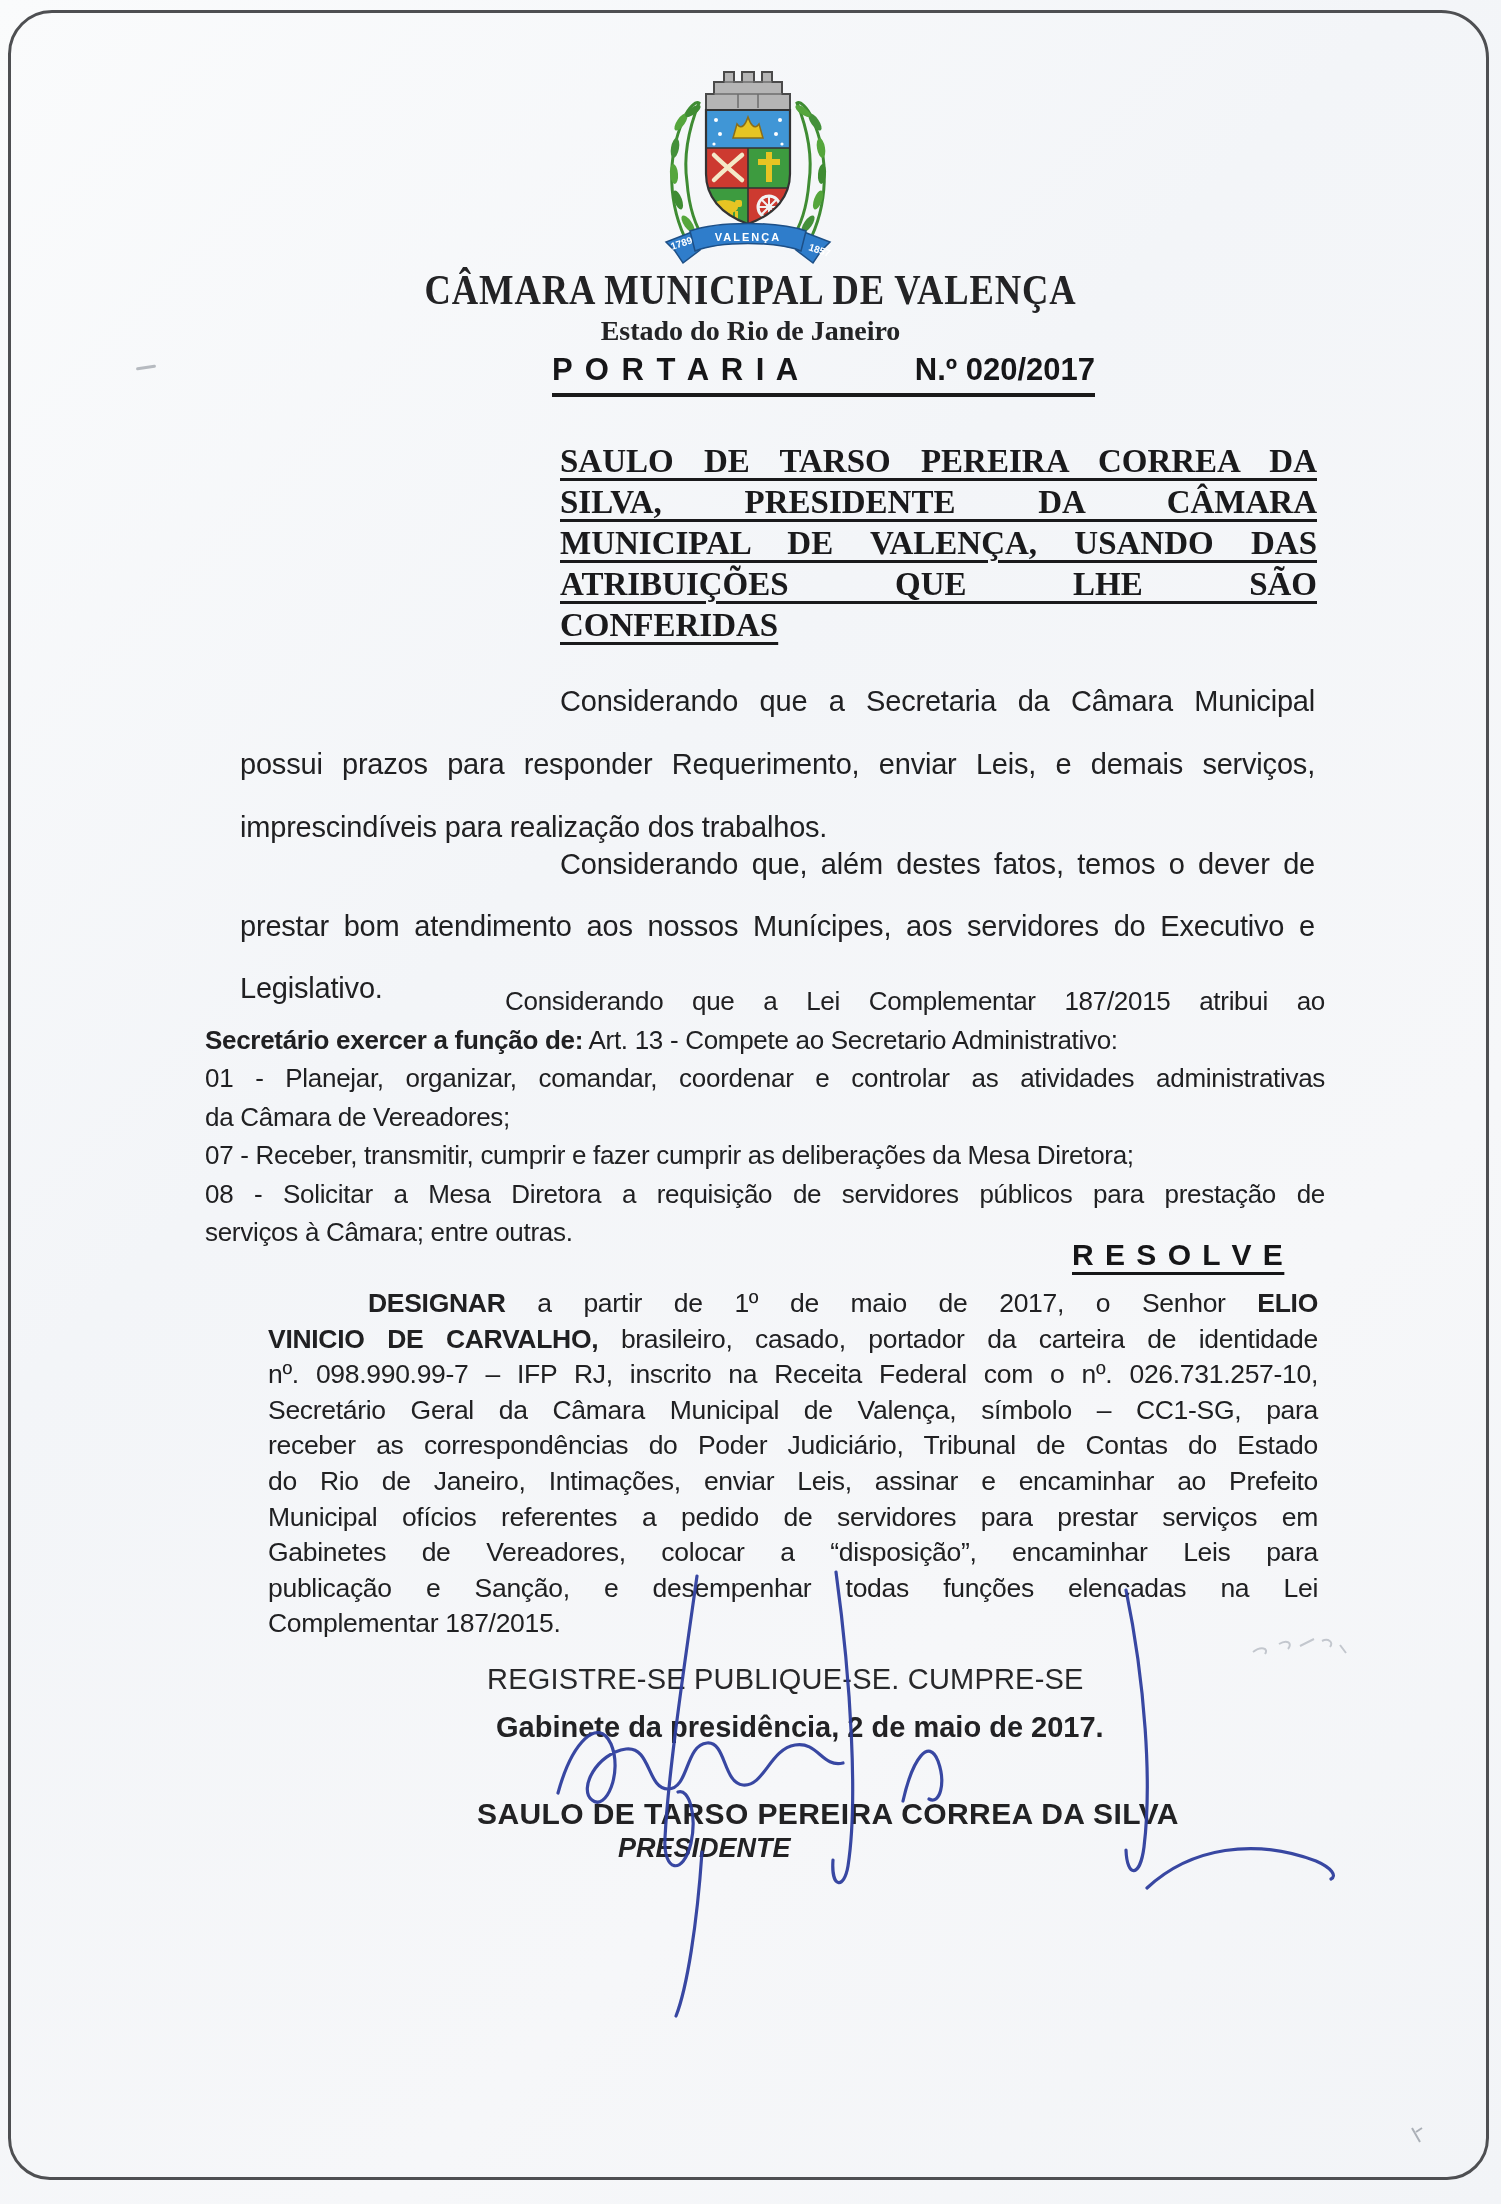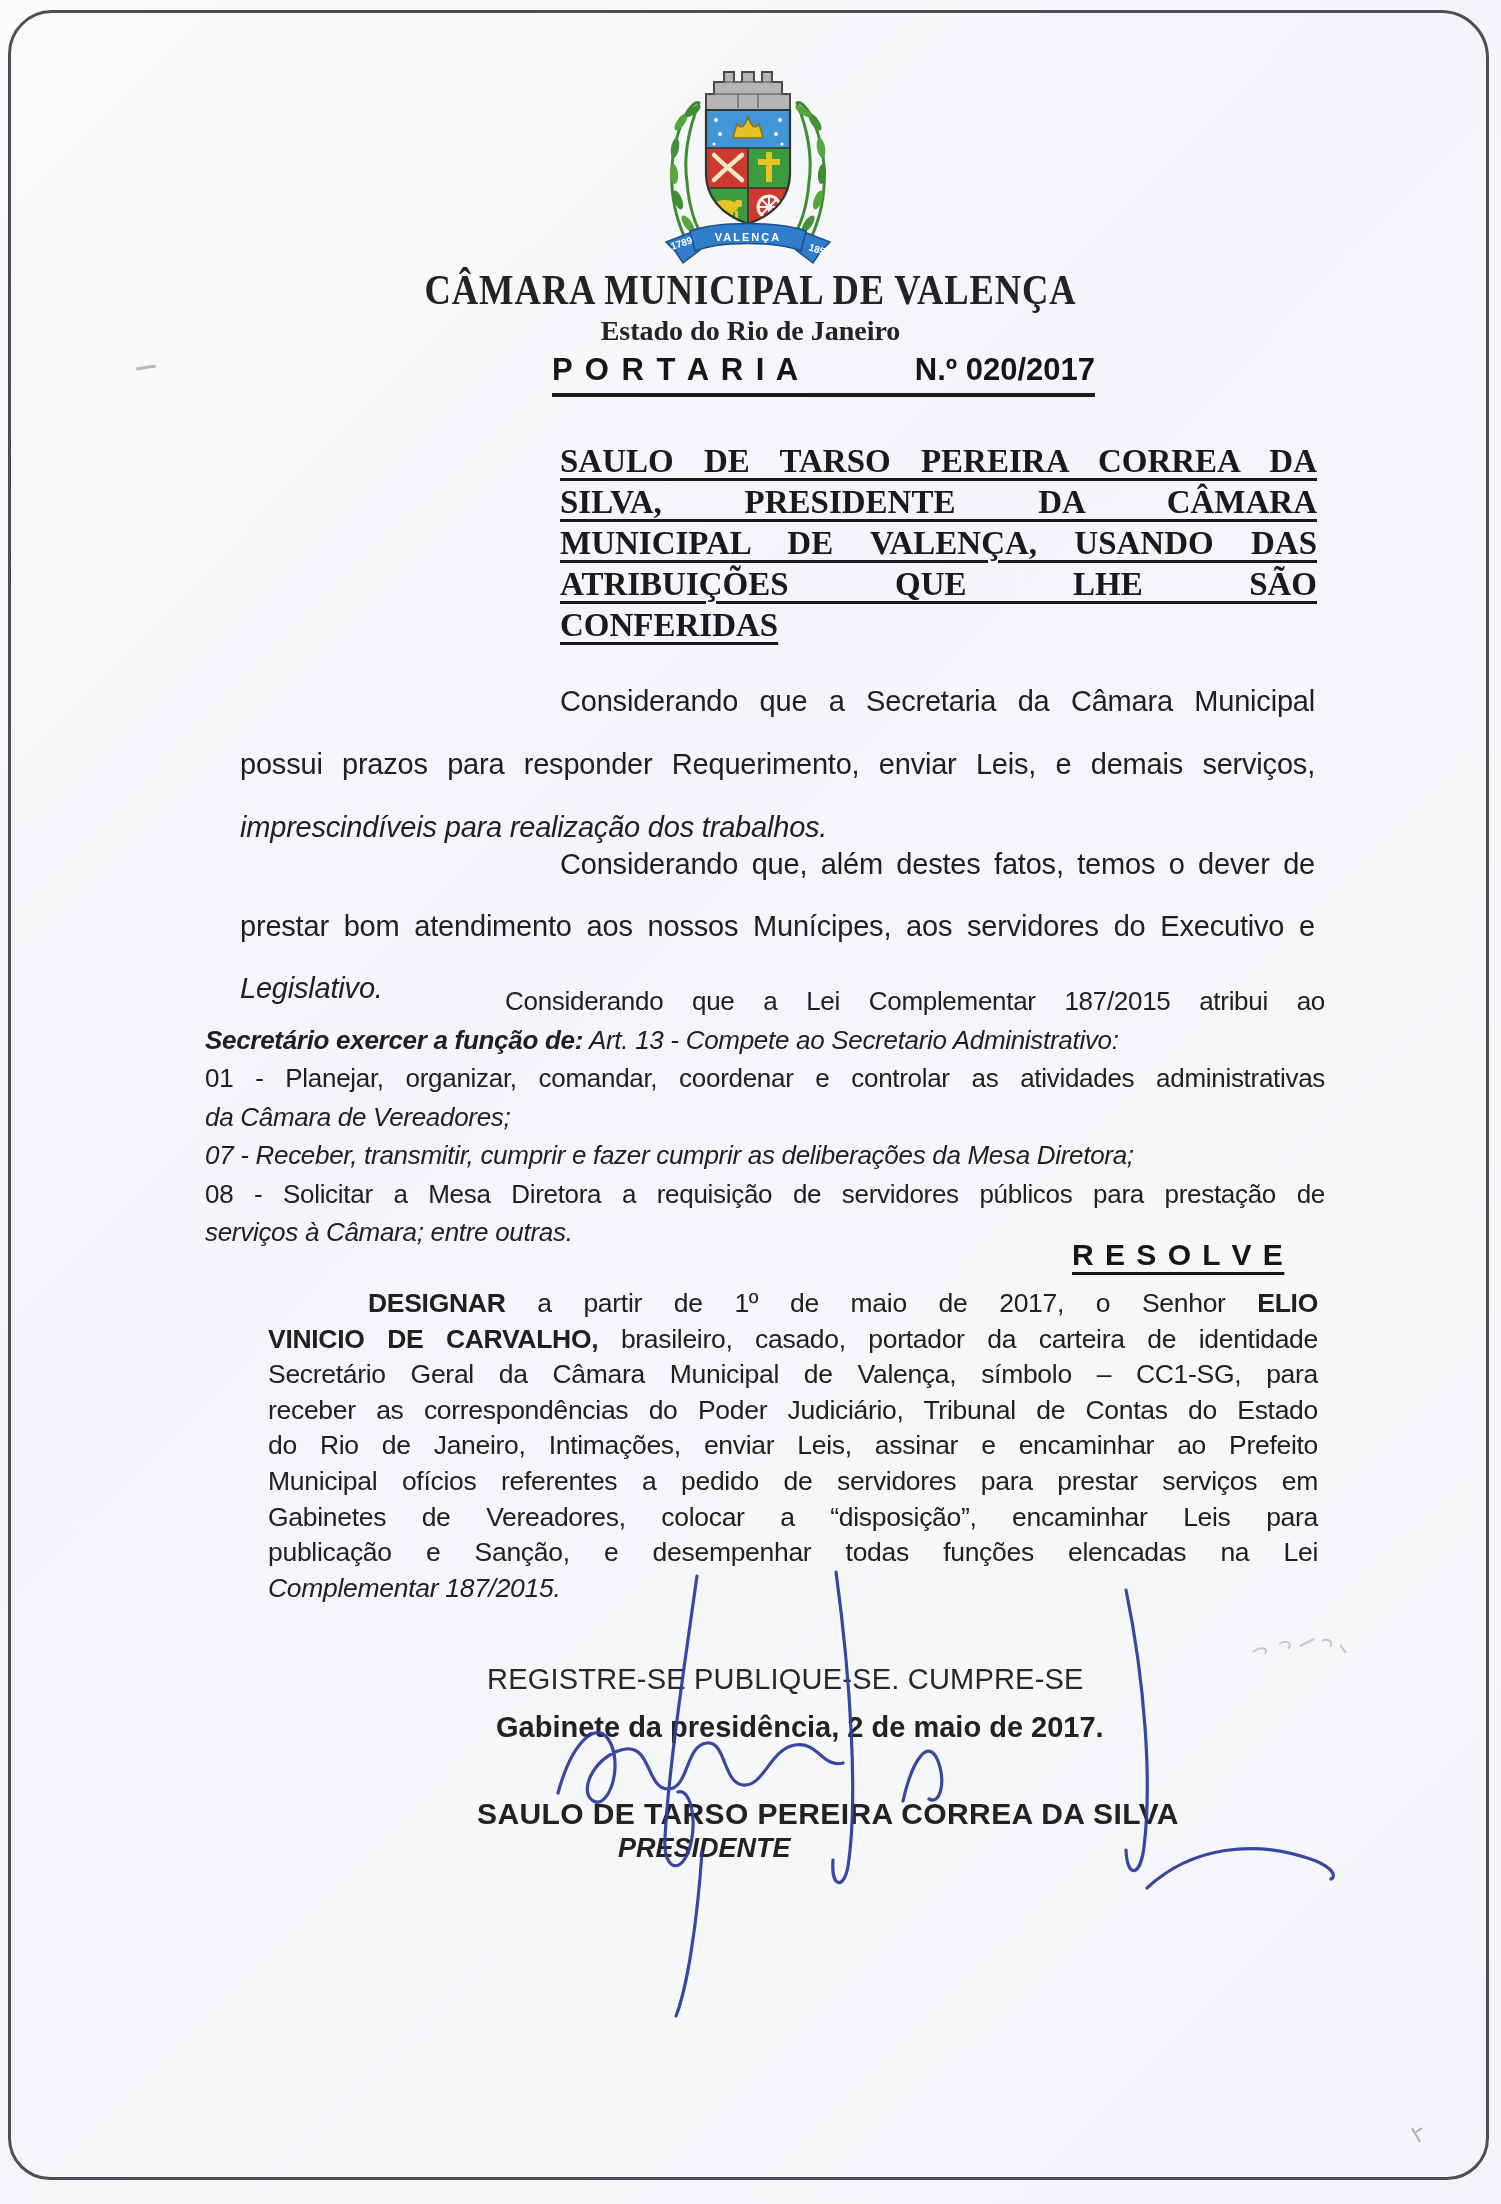--- a/index.html
+++ b/index.html
@@ -27,7 +27,7 @@
   .p2{top:833px;left:240px;width:1075px;font-size:29px;line-height:62px;letter-spacing:-0.2px;}
   .p3{top:982px;left:205px;width:1120px;font-size:26px;line-height:38.5px;letter-spacing:-0.3px;}
   .jl{text-align:justify;text-align-last:justify;}
-  .ll{text-align:right;text-align-last:left;font-style:italic;}
+  .ll{text-align:right;text-align-last:left;}
   .ind320{padding-left:320px;}
   .ind300{padding-left:300px;}
   .ind100{padding-left:100px;}

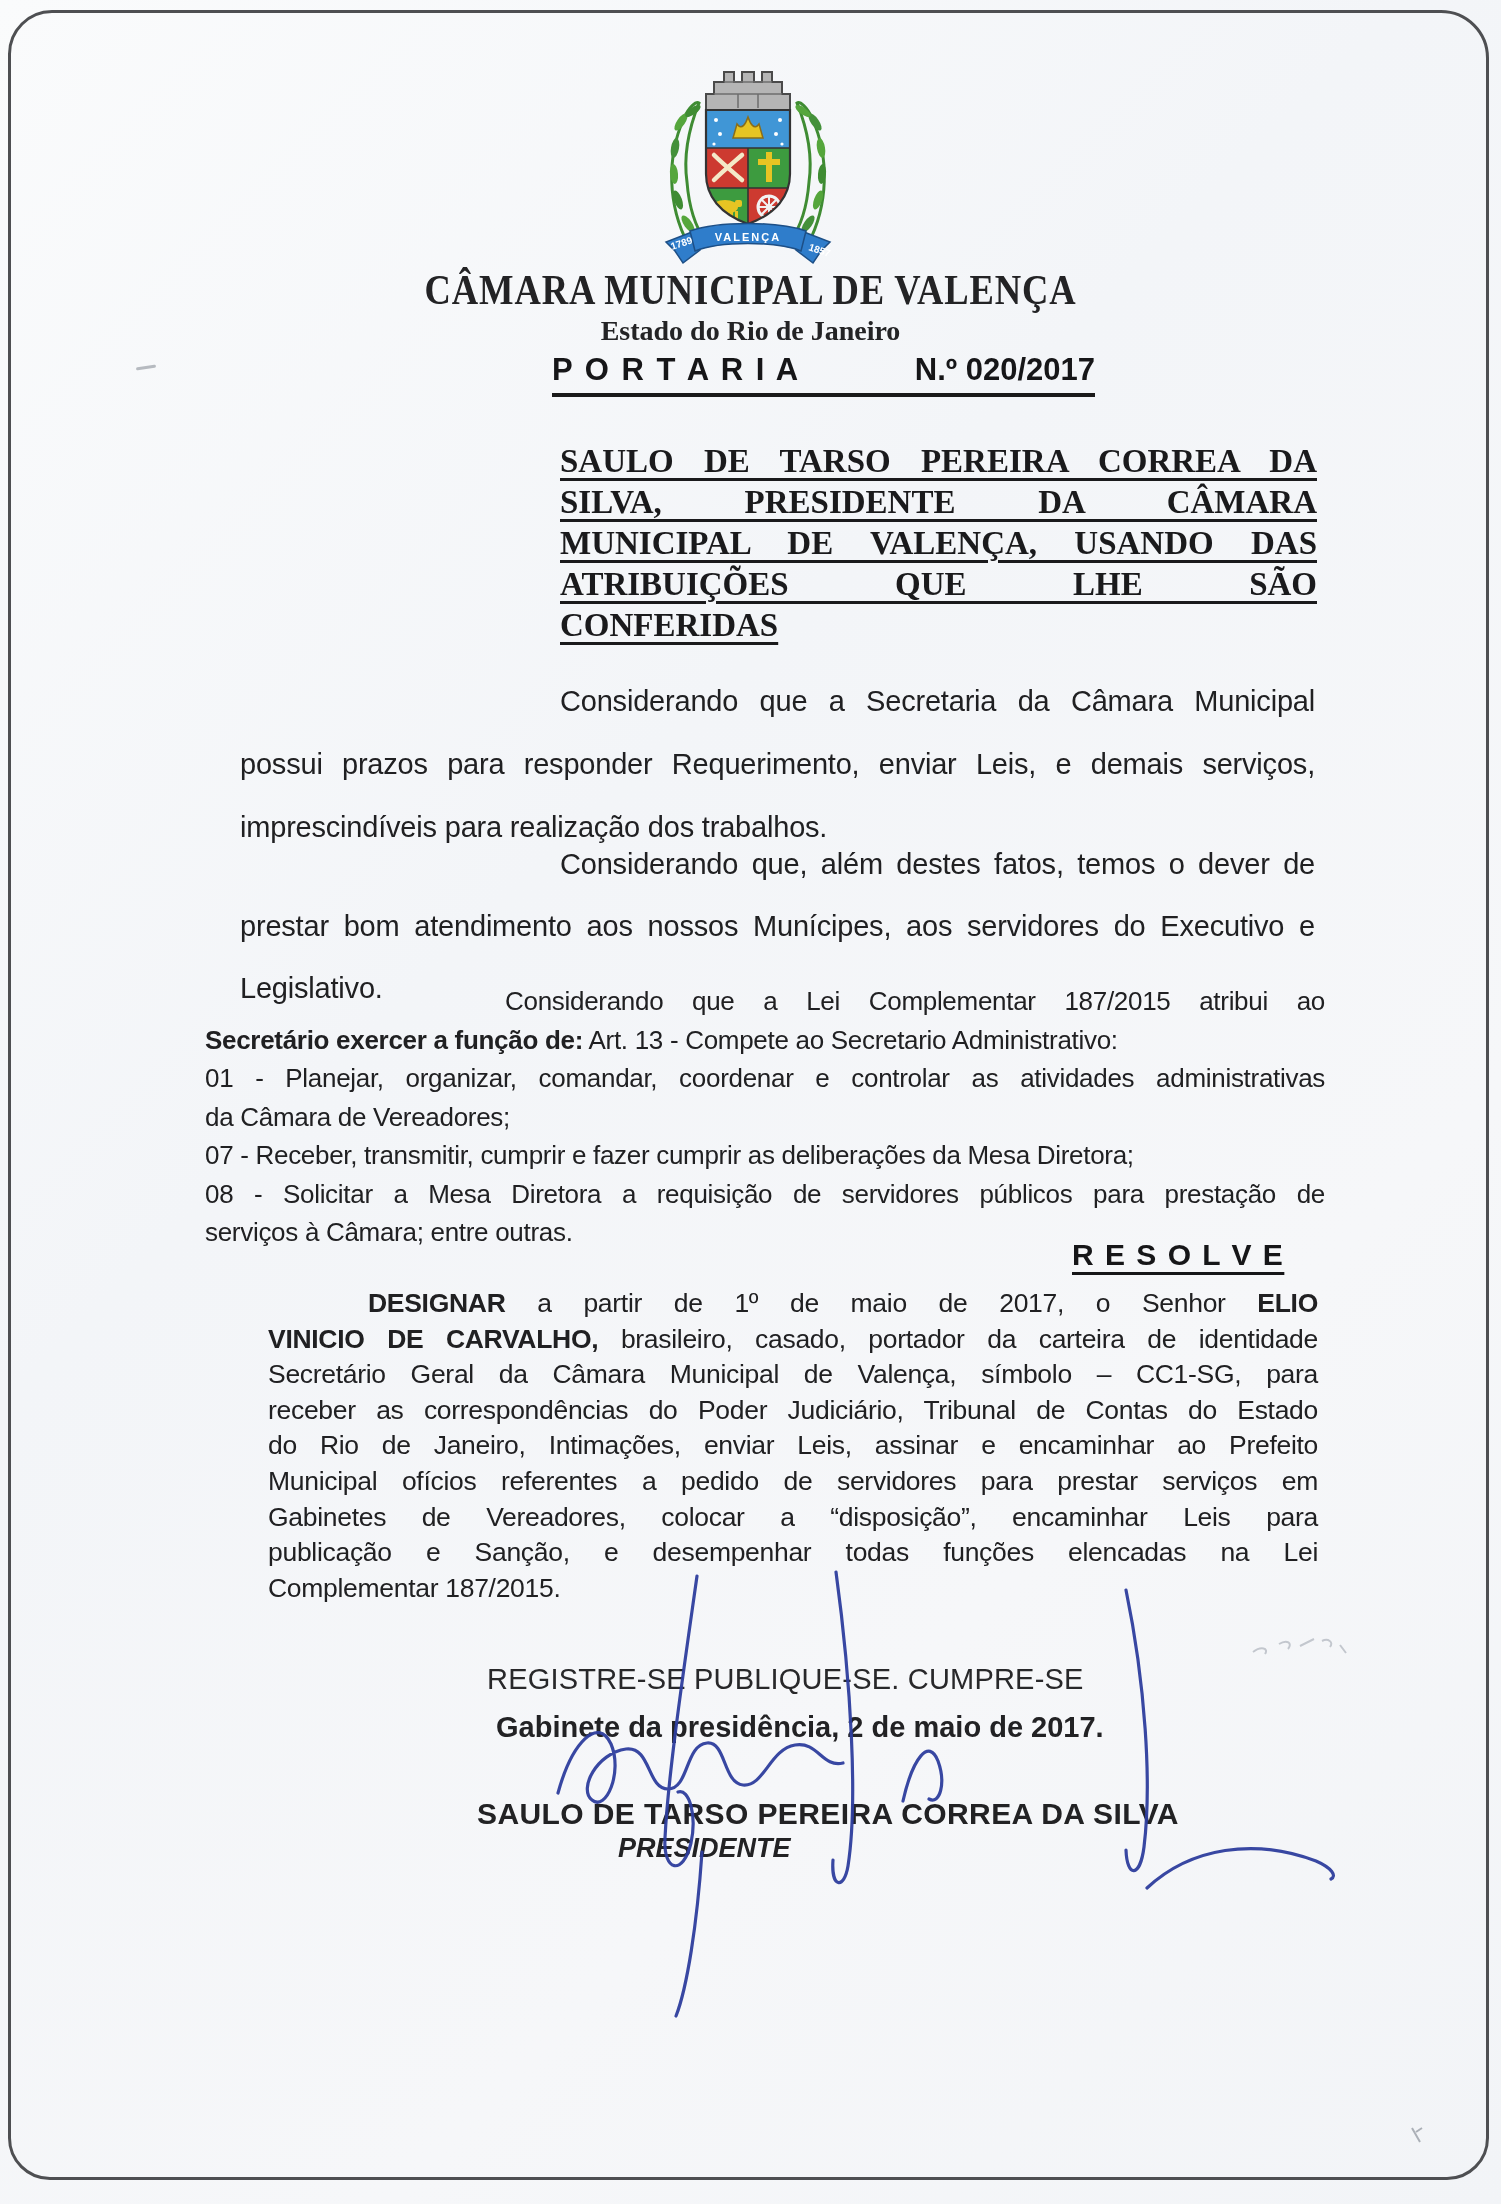--- a/index.html
+++ b/index.html
@@ -174,6 +174,7 @@
     <div class="jl">
       <span class="bold">VINICIO DE CARVALHO,</span><span> brasileiro, casado, portador da carteira de identidade</span>
     </div>
+    <div class="jl">nº. 098.990.99-7 – IFP RJ, inscrito na Receita Federal com o nº. 026.731.257-10,</div>
     <div class="jl">Secretário Geral da Câmara Municipal de Valença, símbolo – CC1-SG, para</div>
     <div class="jl">receber as correspondências do Poder Judiciário, Tribunal de Contas do Estado</div>
     <div class="jl">do Rio de Janeiro, Intimações, enviar Leis, assinar  e encaminhar ao Prefeito</div>

